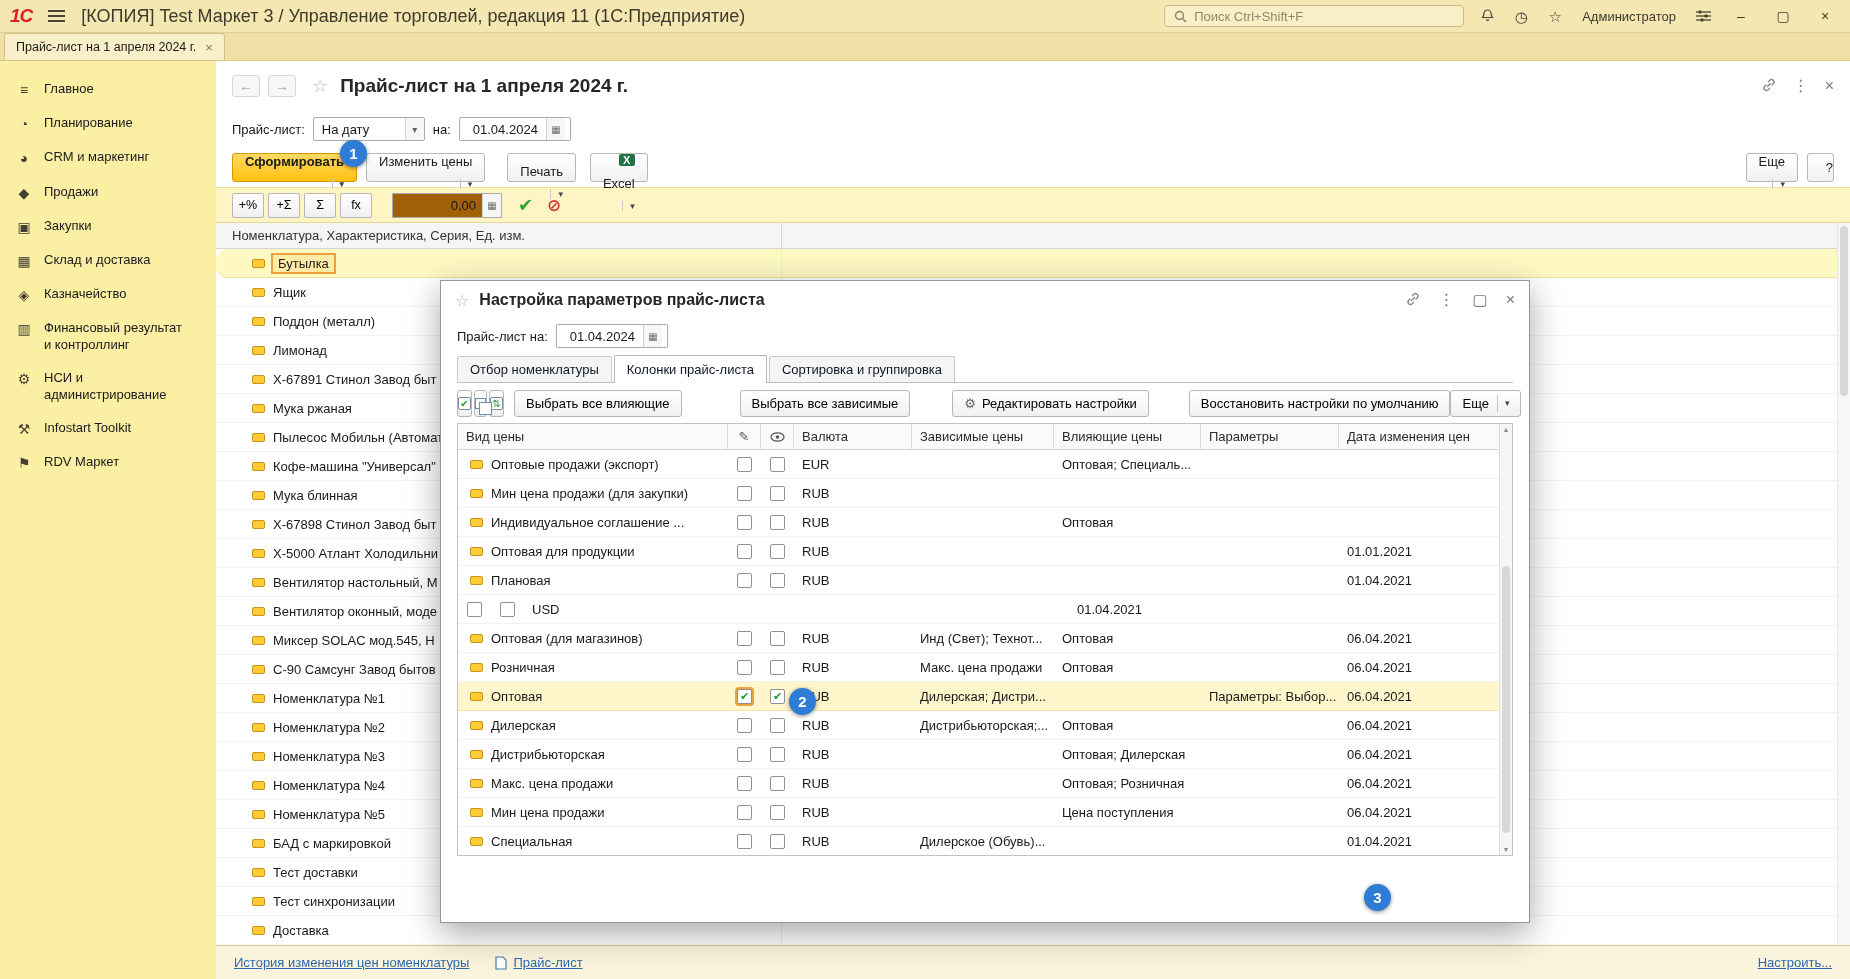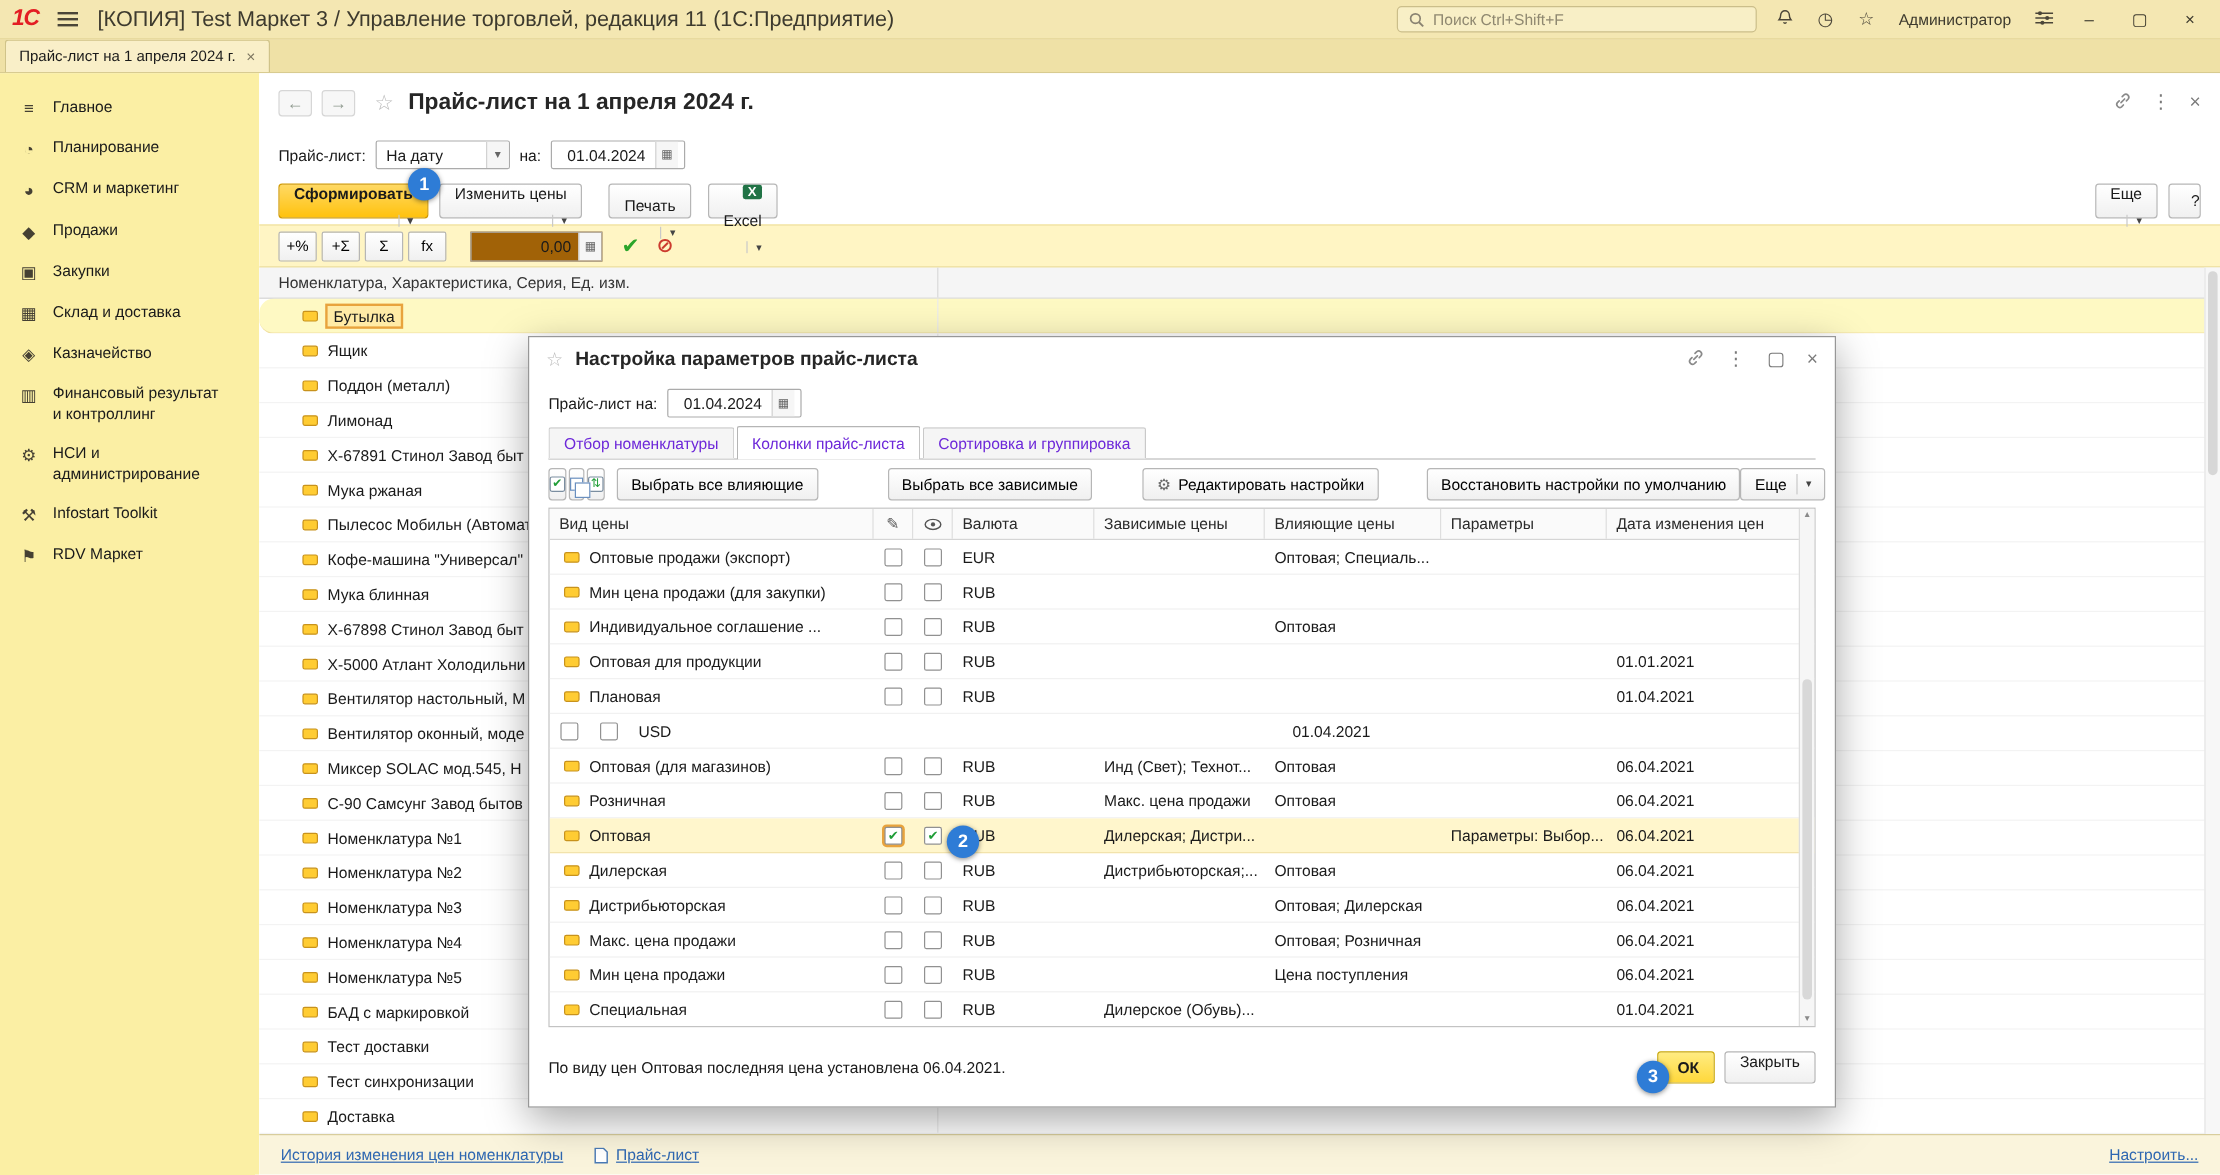--- a/index.html
+++ b/index.html
@@ -97,7 +97,7 @@
   .dlg-daterow{height:34px;display:flex;align-items:center;padding:0 16px;gap:8px;flex:none;}
   .dlg-tabs{display:flex;align-items:flex-end;height:30px;margin:0 16px;border-bottom:1px solid #BDBDBD;gap:2px;flex:none;}
   .dtab{height:26px;padding:2px 12px;display:flex;align-items:center;background:#F5F5F5;border:1px solid #C9C9C9;
-    border-bottom:none;border-radius:2px 2px 0 0;color:#6d28d9;cursor:pointer;white-space:nowrap;}
+    border-bottom:none;border-radius:2px 2px 0 0;color:#0f172a;cursor:pointer;white-space:nowrap;}
   .dtab.active{background:#fff;height:28px;margin-bottom:-1px;border-color:#B5B5B5;}
   .dlg-toolbar{height:40px;display:flex;align-items:center;padding:0 16px;flex:none;}
   .tbtn{height:27px;padding:0 11px;background:linear-gradient(#FFFFFF,#F0F0F0);border:1px solid #B6B6B6;border-radius:3px;

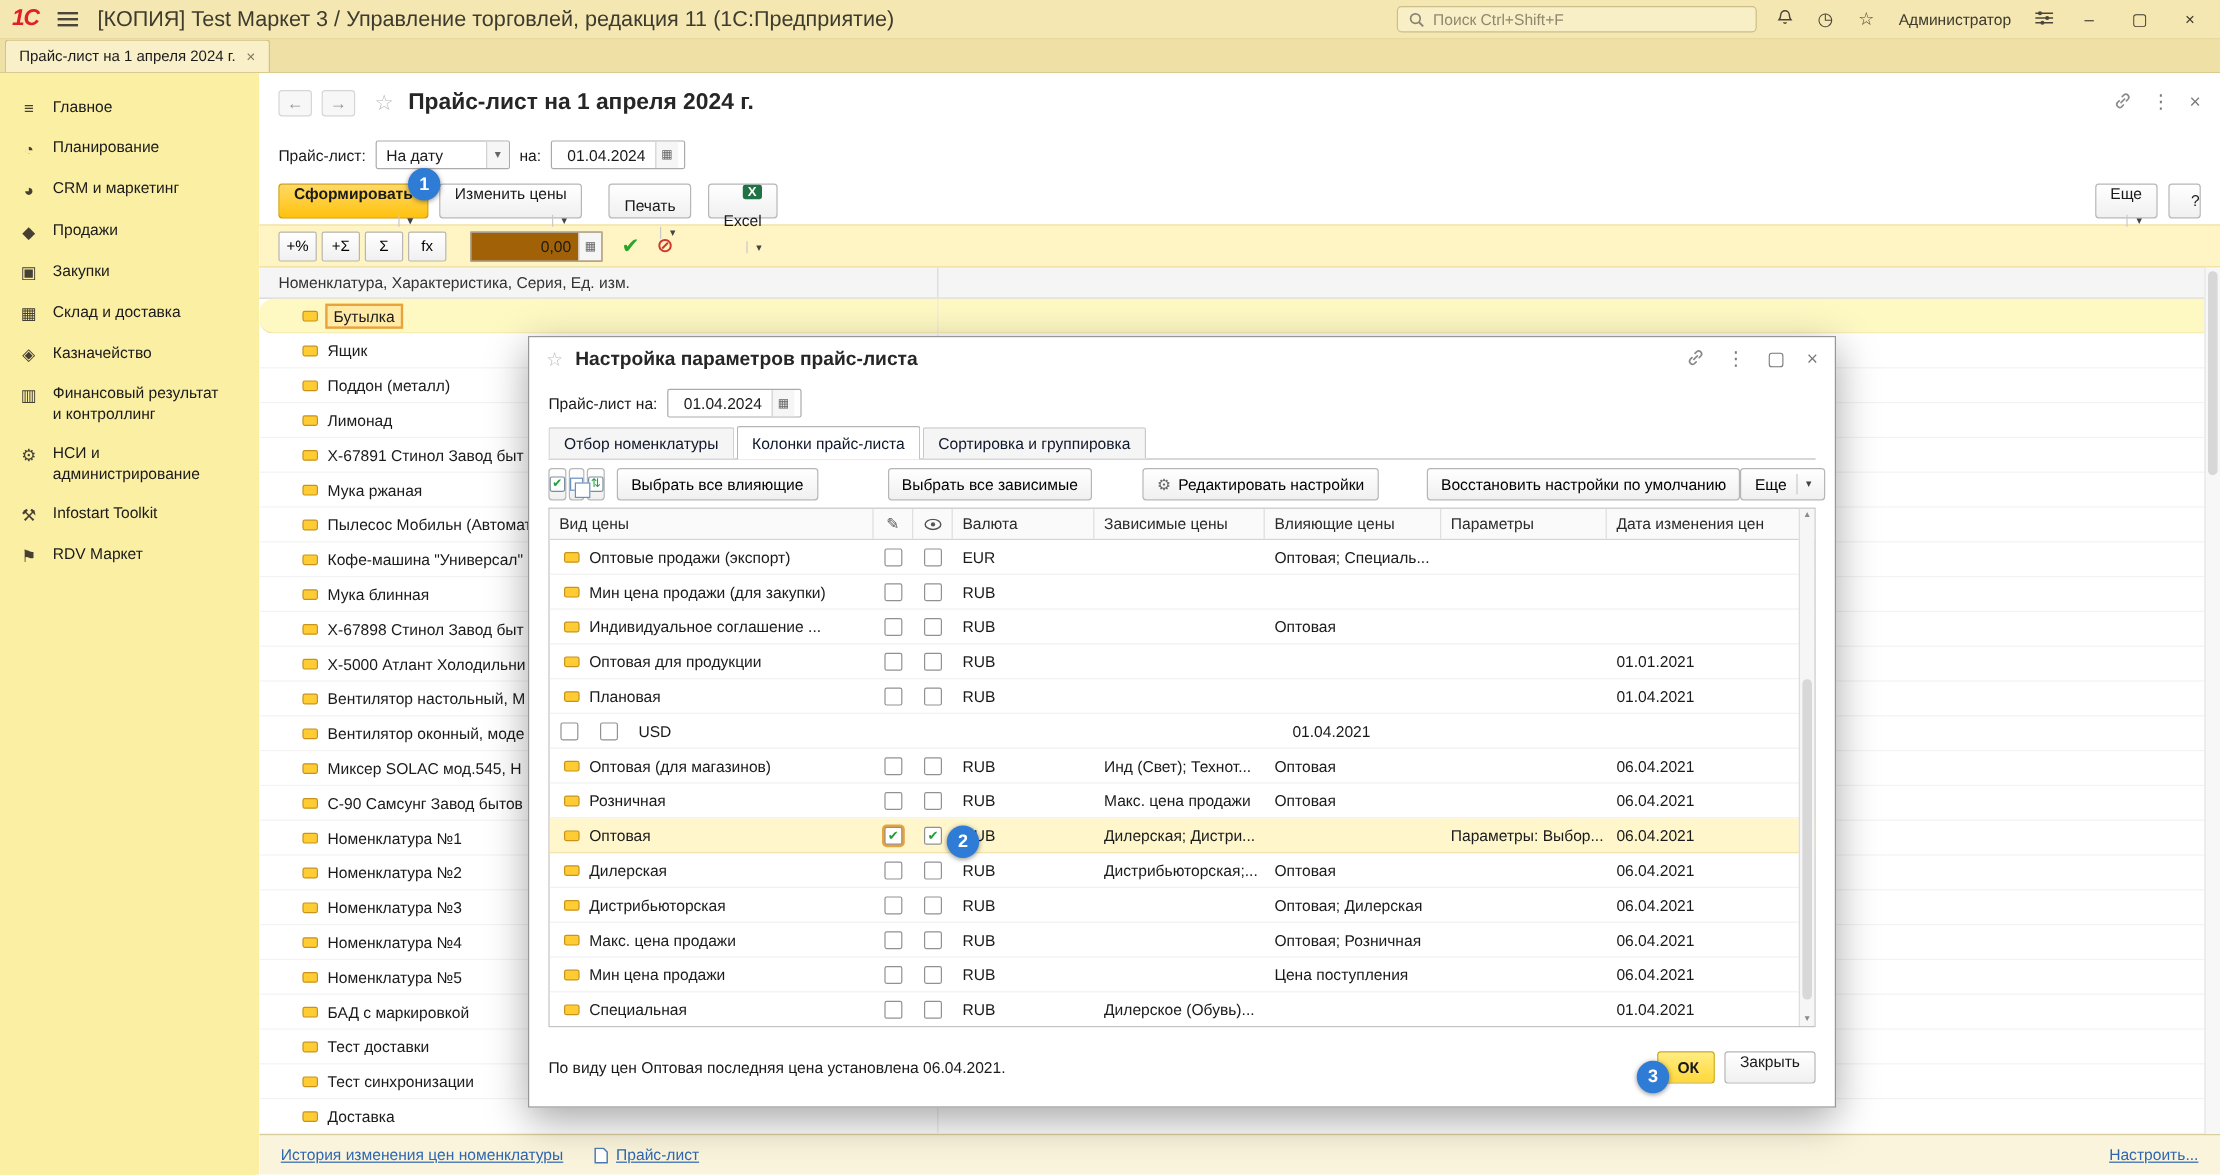--- a/index.html
+++ b/index.html
@@ -871,11 +871,6 @@
     </div>
   </div>
 
-  <div class="dlg-footer">
-    <span class="dlg-status">По виду цен Оптовая последняя цена установлена 06.04.2021.</span>
-    <button class="btn btn-ok">ОК</button>
-    <button class="btn btn-close">Закрыть</button>
-  </div>
 </div>
 
 <div class="badge badge1">1</div>

